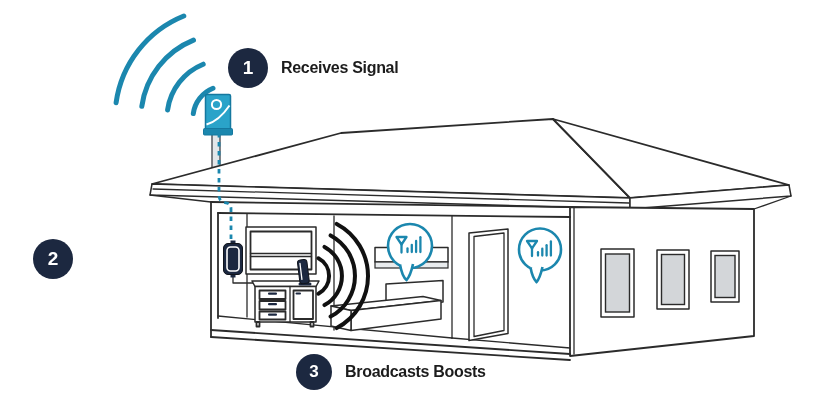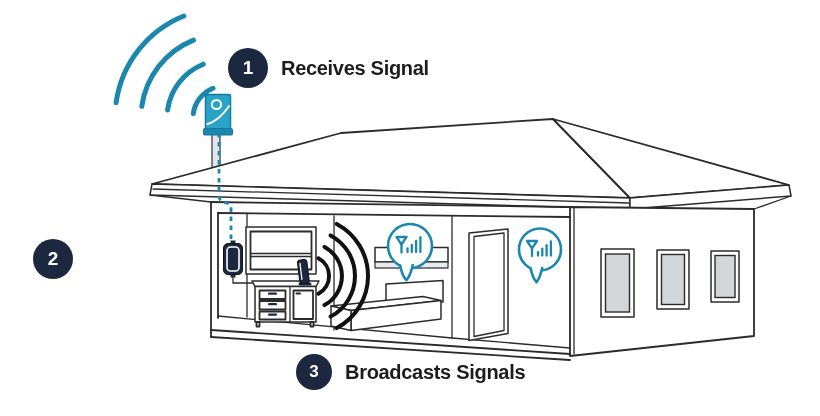--- a/index.html
+++ b/index.html
@@ -22,7 +22,7 @@
   .badge.small{width:36px;height:36px;font-size:17px;}
   .step-label{
     color:var(--text,#1c1c1c);
-    font-weight:700;font-size:20px;letter-spacing:-0.3px;
+    font-weight:700;font-size:16px;letter-spacing:-0.3px;
     white-space:nowrap;
   }
   .step1{left:228px;top:48px;}

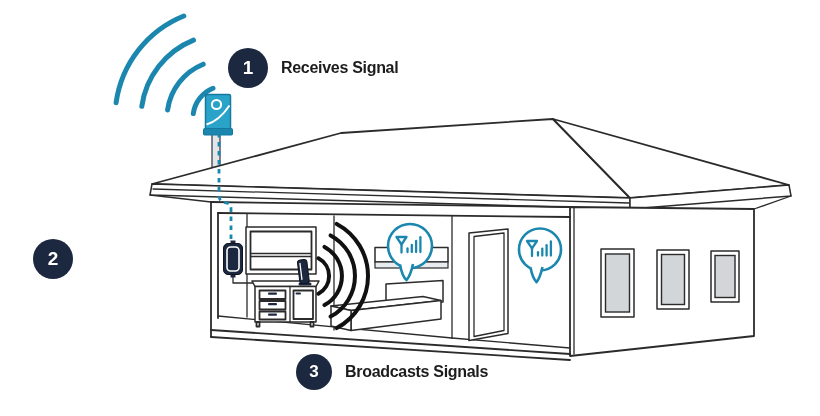--- a/index.html
+++ b/index.html
@@ -209,7 +209,7 @@
     <div class="badge small">
       <span>3</span>
     </div>
-    <div class="step-label">Broadcasts Signals</div>
+    <div class="step-label">Broadcasts Boosts</div>
   </div>
 
 </div>

